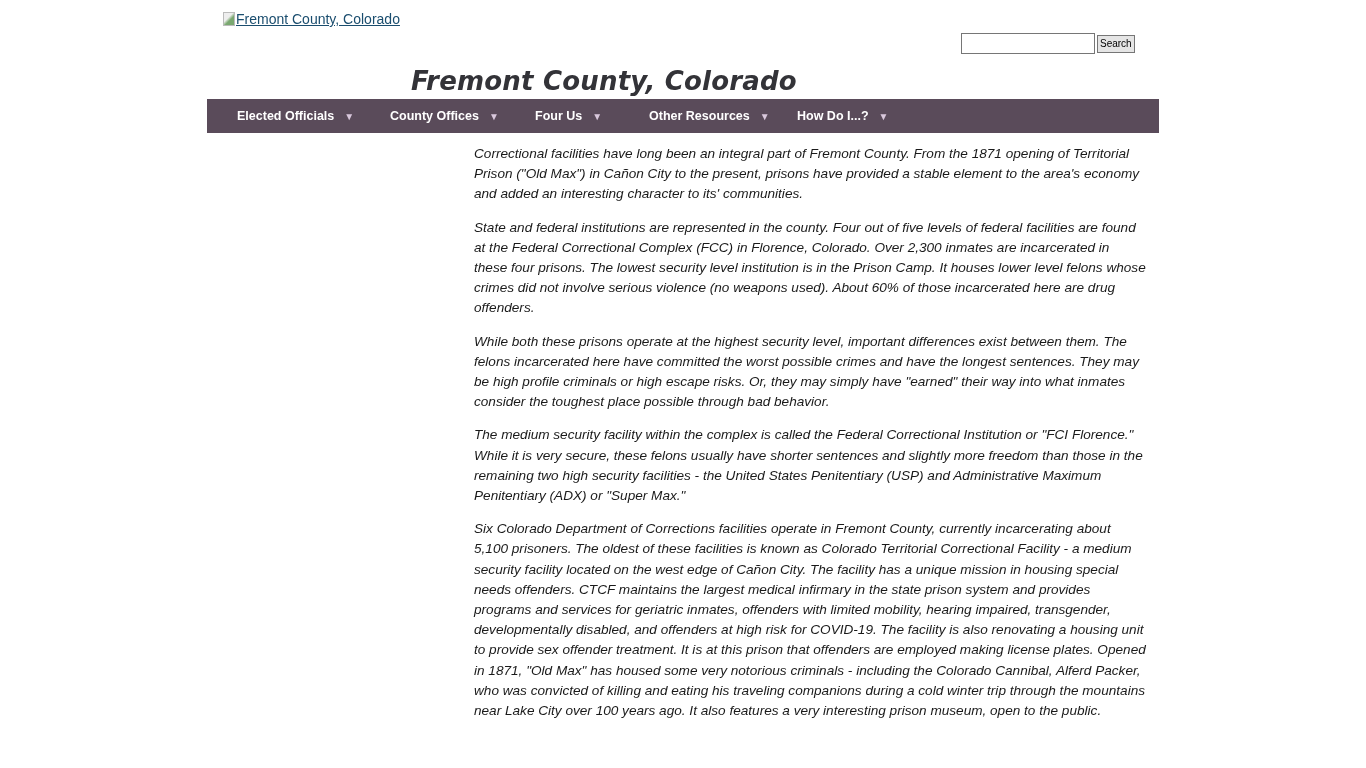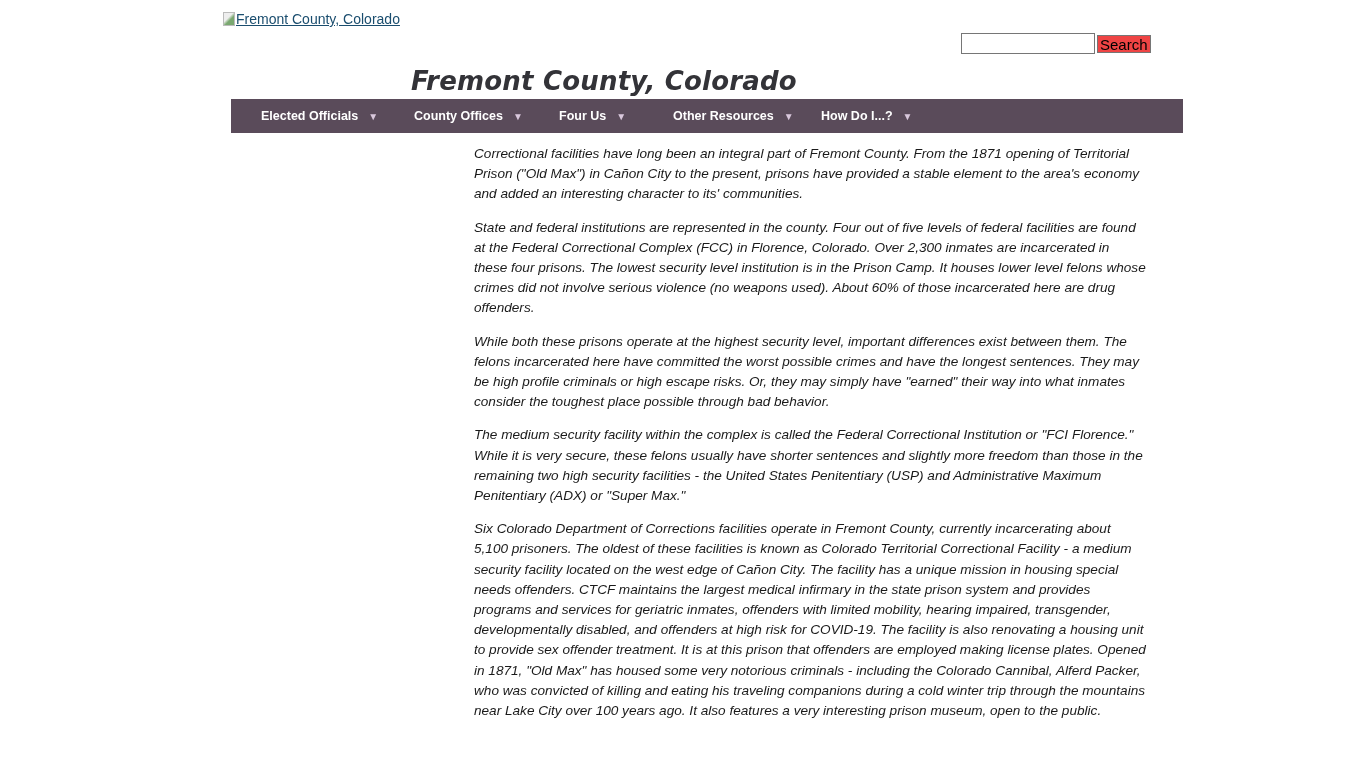--- a/index.html
+++ b/index.html
@@ -8,7 +8,7 @@
   .broken-img { display: inline-block; width: 12px; height: 14px; border: 1px solid #bbb; margin-right: 1px; background: linear-gradient(135deg, #eee 40%, #7aa870 60%); box-sizing: border-box; }
   .search-box { position: absolute; left: 961px; top: 33px; display: flex; align-items: center; }
   .search-input { width: 134px; height: 21px; border: 1px solid #767676; box-sizing: border-box; padding: 1px 3px; font-size: 13px; margin-right: 2px; }
-  .search-btn { height: 18px; font-size: 15px; font-family: "Liberation Sans", sans-serif; background: #ef4444; border: 1px solid #767676; padding: 0 2px; color: #000; }
+  .search-btn { height: 18px; font-size: 10px; font-family: "Liberation Sans", sans-serif; background: #e5e5e5; border: 1px solid #767676; padding: 0 2px; color: #000; }
   .site-title { position: absolute; left: 411px; top: 66px; font-family: "DejaVu Sans", sans-serif; font-style: italic; font-weight: bold; font-size: 26px; color: #333338; letter-spacing: 0.2px; }
   .navbar { position: absolute; left: 207px; top: 99px; width: 952px; height: 34px; background: #5a4b5a; display: flex; align-items: center; box-sizing: border-box; margin-left: 24px; }
   .nav-item { display: flex; align-items: center; color: #fff; font-weight: bold; font-size: 12.5px; cursor: pointer; position: absolute; top: 10px; }

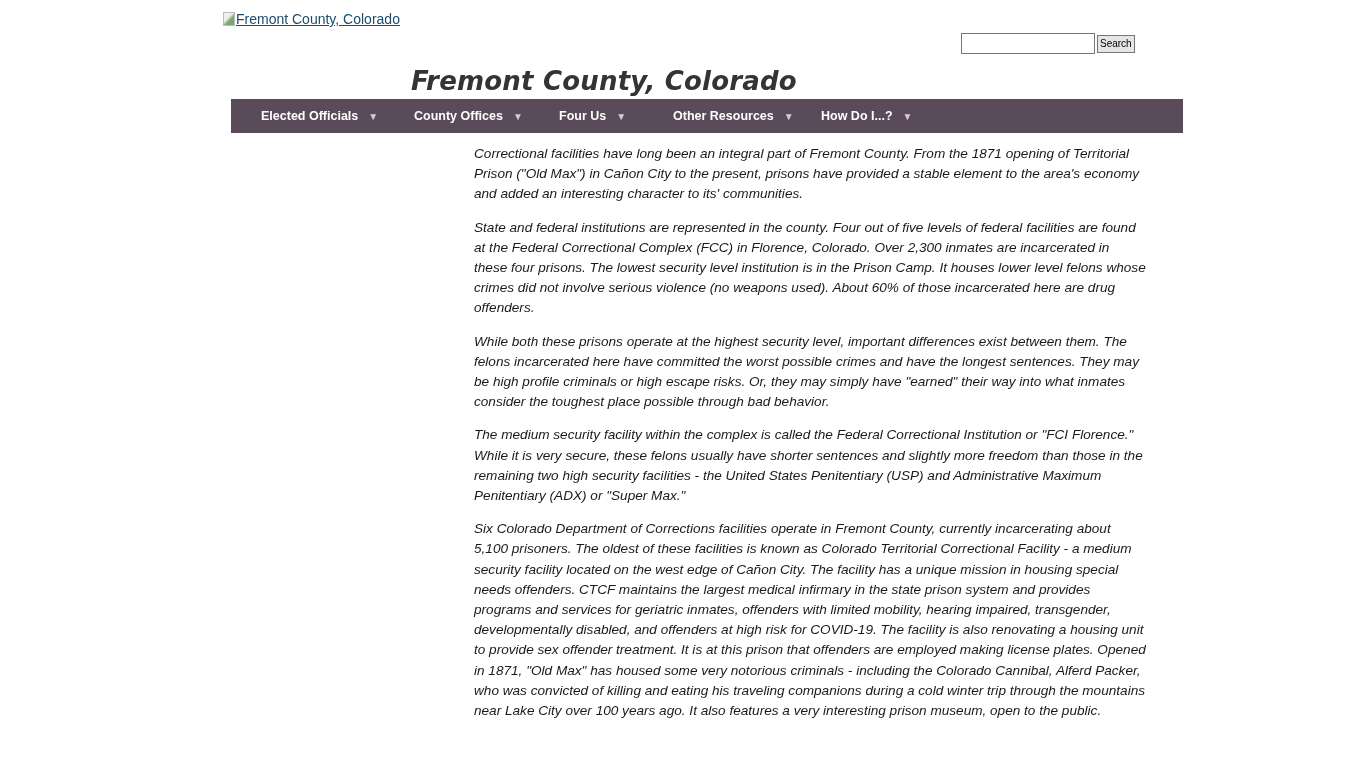--- a/index.html
+++ b/index.html
@@ -10,7 +10,7 @@
   .search-input { width: 134px; height: 21px; border: 1px solid #767676; box-sizing: border-box; padding: 1px 3px; font-size: 13px; margin-right: 2px; }
   .search-btn { height: 18px; font-size: 10px; font-family: "Liberation Sans", sans-serif; background: #e5e5e5; border: 1px solid #767676; padding: 0 2px; color: #000; }
   .site-title { position: absolute; left: 411px; top: 66px; font-family: "DejaVu Sans", sans-serif; font-style: italic; font-weight: bold; font-size: 26px; color: #333338; letter-spacing: 0.2px; }
-  .navbar { position: absolute; left: 207px; top: 99px; width: 952px; height: 34px; background: #5a4b5a; display: flex; align-items: center; box-sizing: border-box; margin-left: 24px; }
+  .navbar { position: absolute; left: 207px; top: 99px; width: 952px; height: 34px; background: #5a4b5a; display: flex; align-items: center; box-sizing: border-box; }
   .nav-item { display: flex; align-items: center; color: #fff; font-weight: bold; font-size: 12.5px; cursor: pointer; position: absolute; top: 10px; }
   .nav-arrow { color: #d9c8dc; font-size: 10px; margin-left: 10px; }
   .content { position: absolute; left: 474px; top: 144px; width: 672px; }

